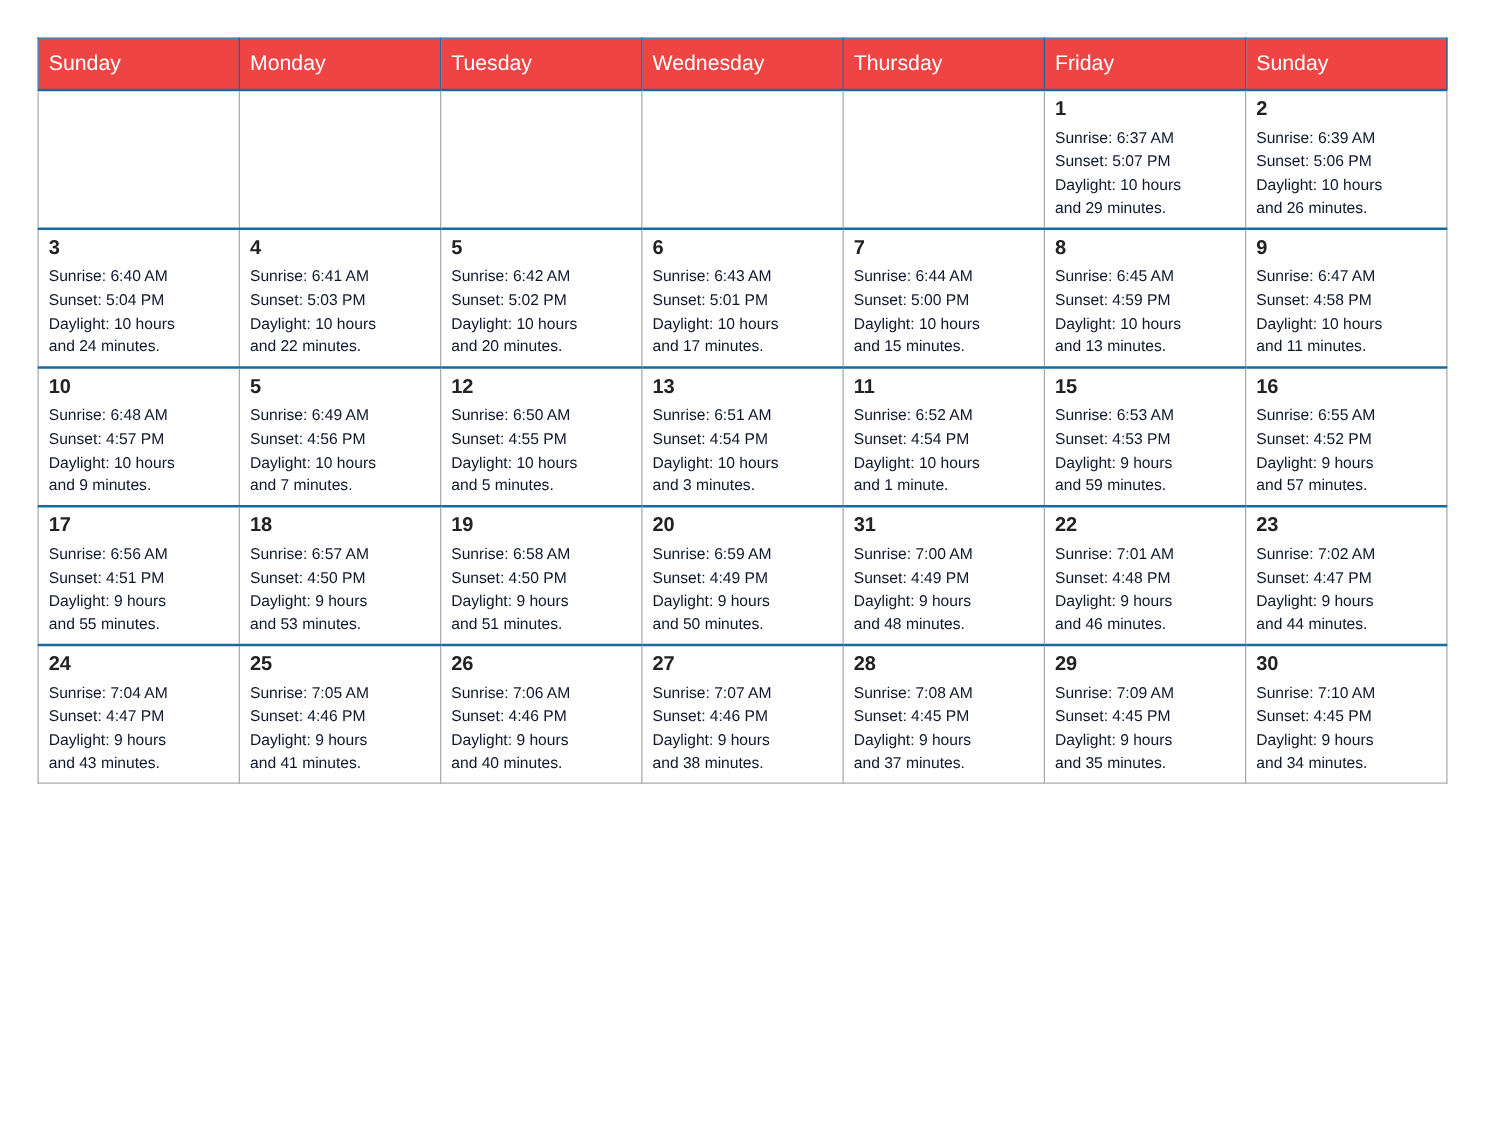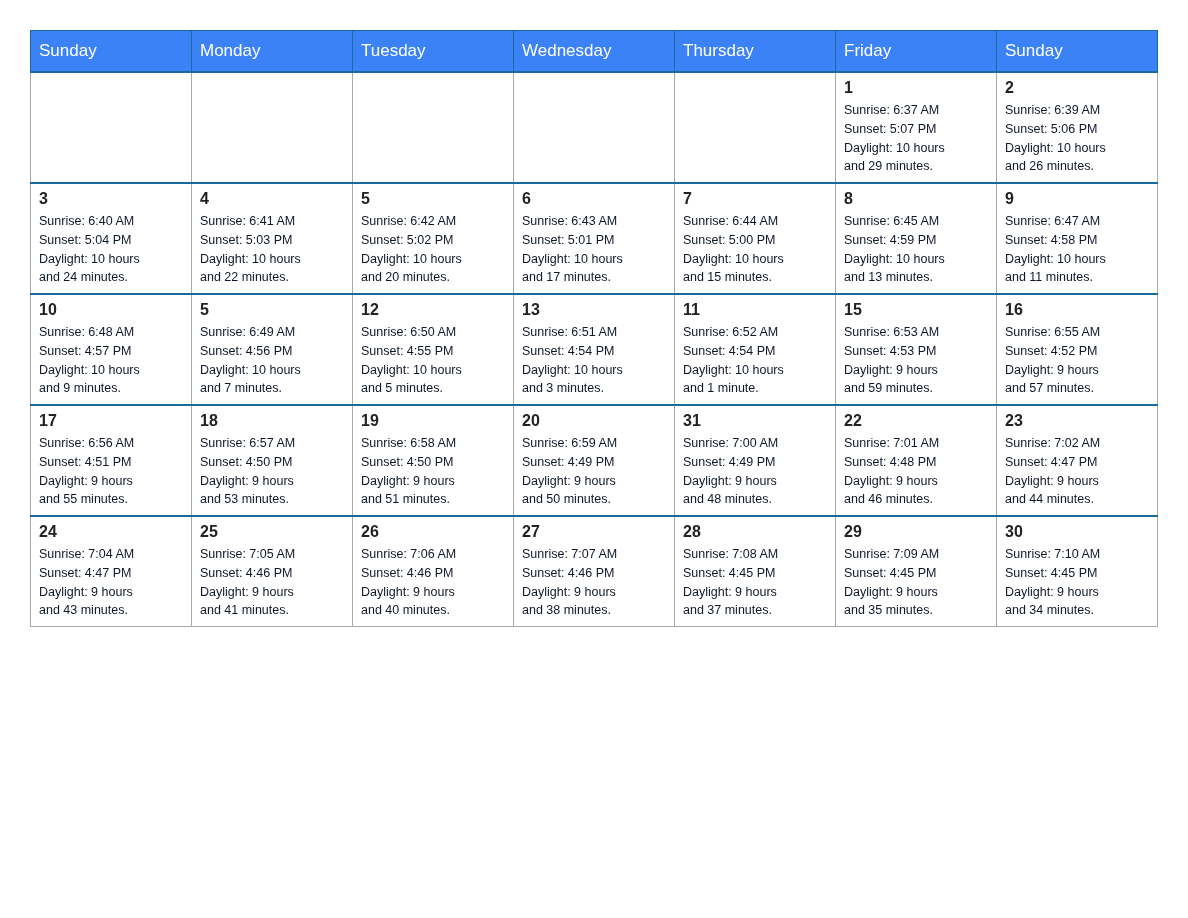--- a/index.html
+++ b/index.html
@@ -41,7 +41,7 @@
       margin-top: 10px;
     }
     .calendar th {
-      background-color: #3b82f6;
+      background-color: #ef4444;
       color: #fff;
       padding: 10px 8px;
       font-size: 17px;

